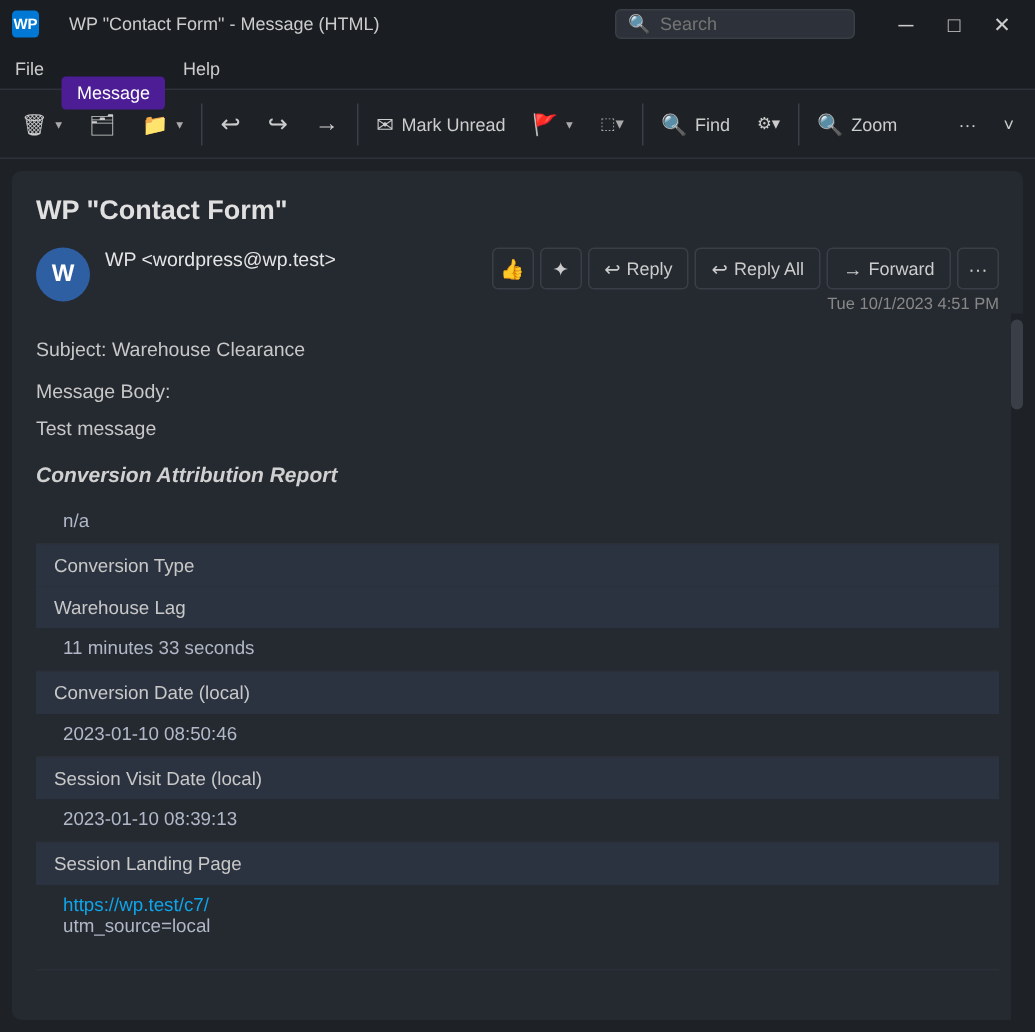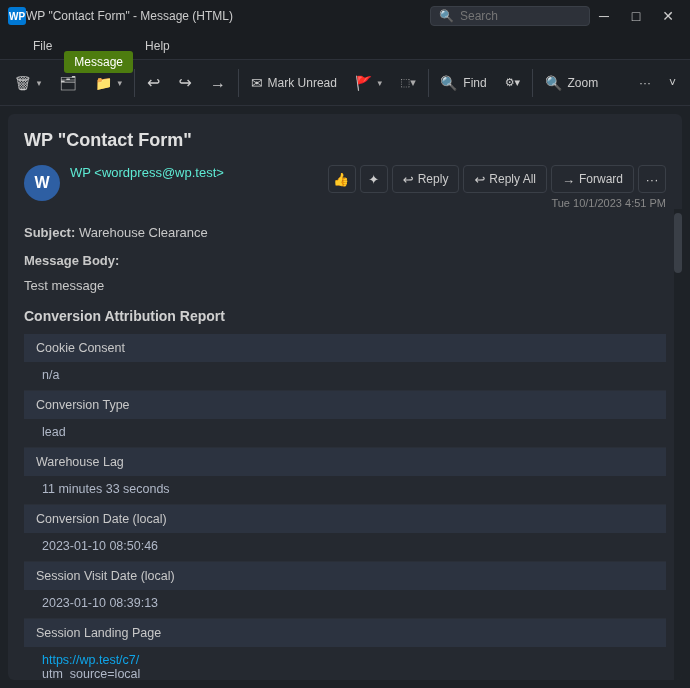--- a/index.html
+++ b/index.html
@@ -20,7 +20,7 @@
       display: flex;
       align-items: center;
       padding: 0 8px;
-      gap: 0;
+      gap: 20px;
       user-select: none;
     }
     .title-bar-icon {

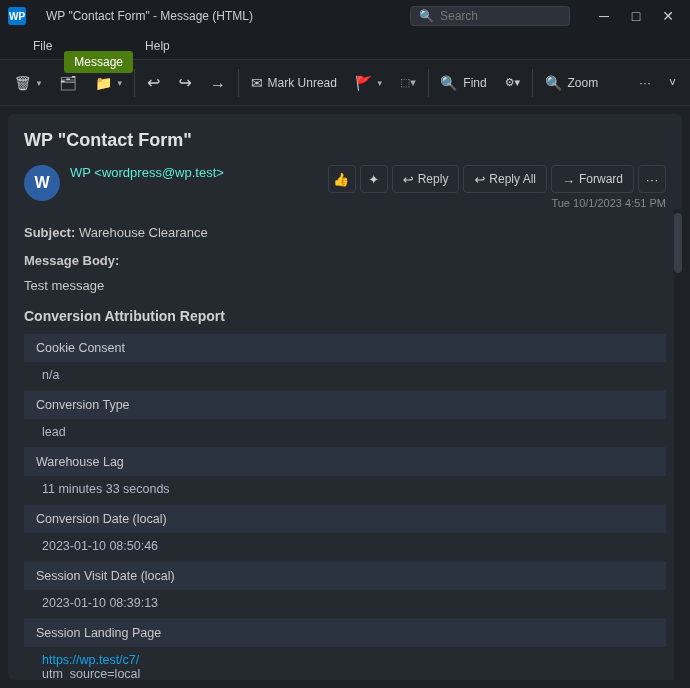--- a/index.html
+++ b/index.html
@@ -78,7 +78,7 @@
       background: #1a1d21;
       display: flex;
       align-items: center;
-      padding: 0 23px;
+      padding: 0 0;
       gap: 2px;
       border-bottom: 1px solid #2d3139;
     }

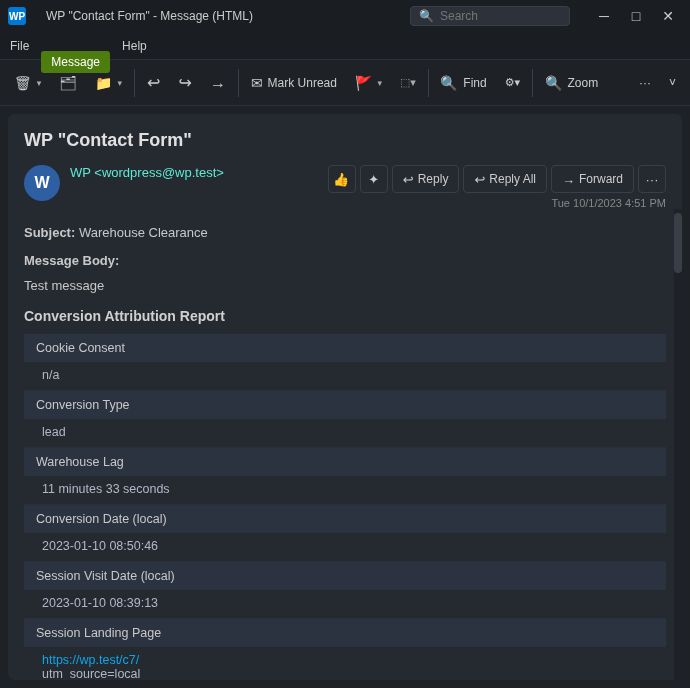--- a/index.html
+++ b/index.html
@@ -89,7 +89,7 @@
       cursor: pointer;
       border-radius: 3px;
     }
-    .menu-item:hover, .menu-item.active { background: #4d7c0f; color: #fff; margin-top: 32px; }
+    .menu-item:hover, .menu-item.active { background: #4c1d95; color: #fff; margin-top: 32px; }
     .menu-item.active { color: #fff; }
 
     

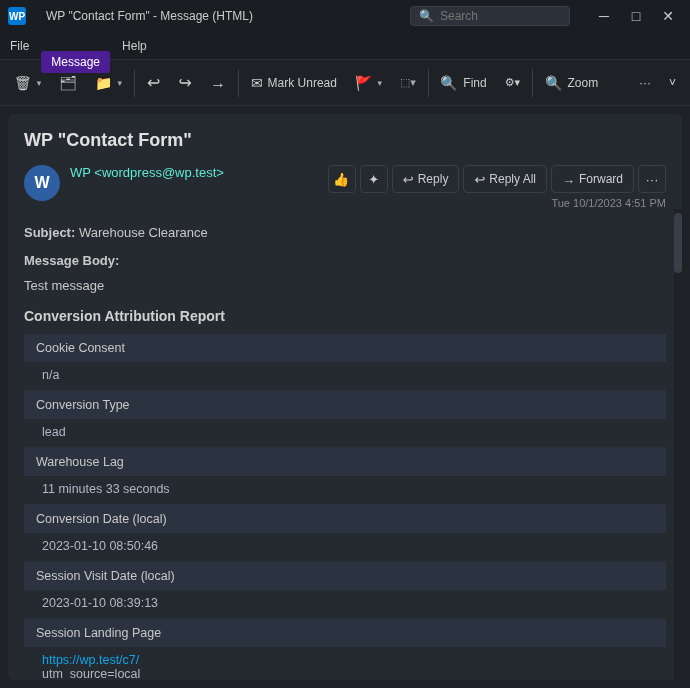--- a/index.html
+++ b/index.html
@@ -186,7 +186,7 @@
     }
     .sender-info .sender-name {
       font-size: 13px;
-      color: #5eead4;
+      color: #e5e5e5;
     }
     .sender-info .sender-to {
       font-size: 12px;

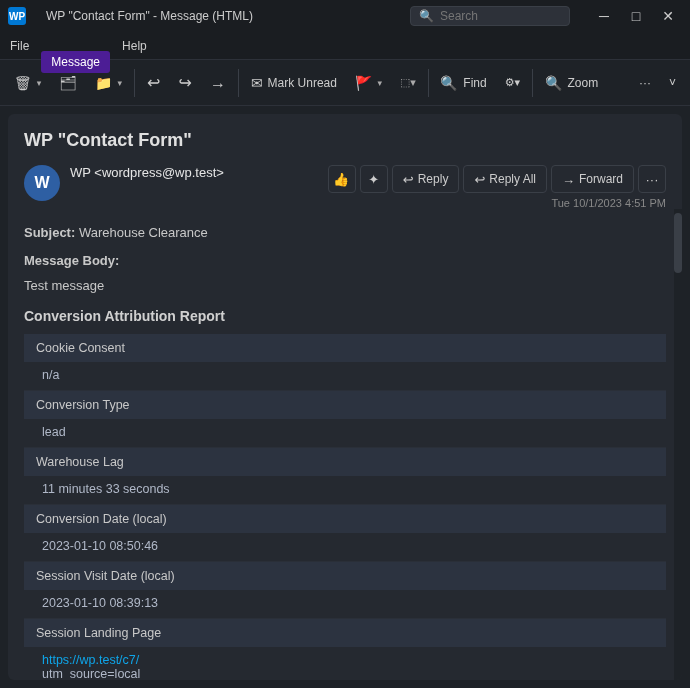--- a/index.html
+++ b/index.html
@@ -248,7 +248,7 @@
     .email-body::-webkit-scrollbar-thumb { background: #3a3f47; border-radius: 4px; }
 
     .body-text { margin-bottom: 6px; color: #c8c8c8; font-size: 13px; line-height: 1.5; }
-    .body-label { font-weight: 700; color: #c8c8c8; }
+    .body-label { font-weight: 400; color: #c8c8c8; }
 
     .report-title {
       font-size: 14px;

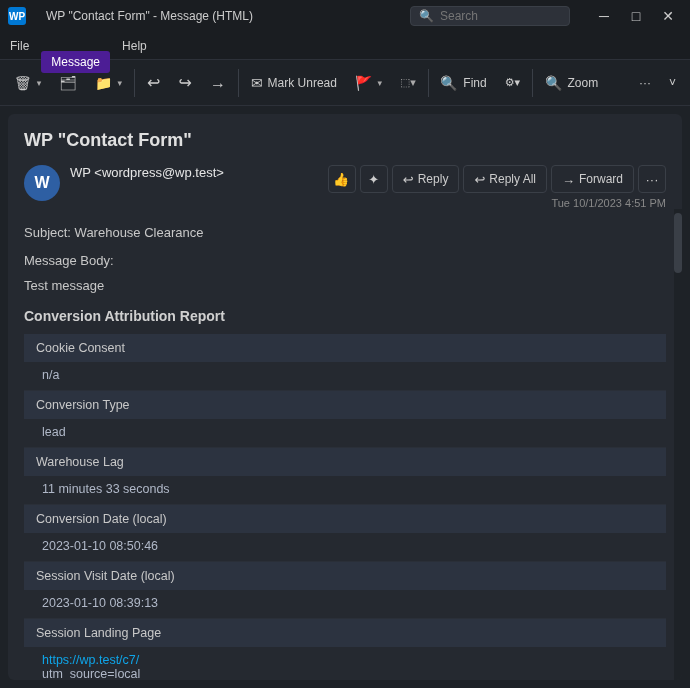--- a/index.html
+++ b/index.html
@@ -255,6 +255,7 @@
       font-weight: 600;
       color: #d0d0d0;
       margin: 12px 0 10px 0;
+      font-style: italic;
     }
 
     

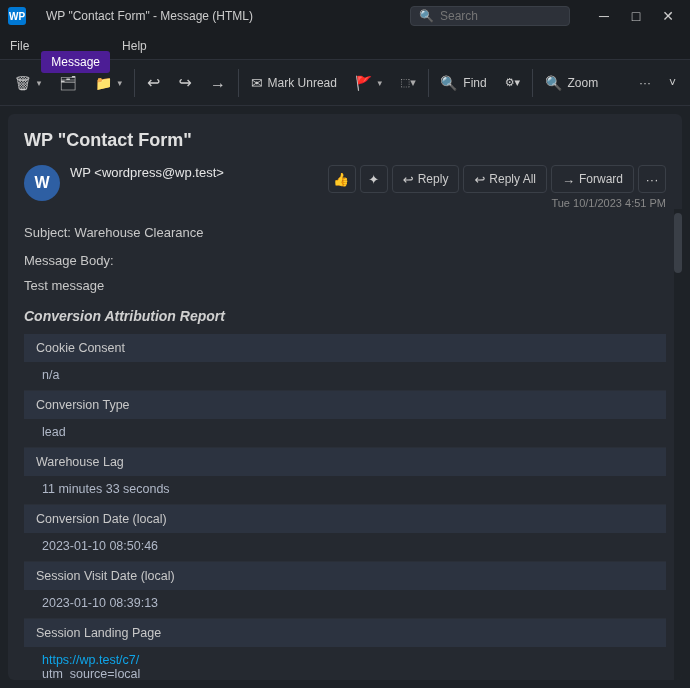--- a/index.html
+++ b/index.html
@@ -456,9 +456,6 @@
     <table class="data-table">
       <tbody>
 
-        <tr class="header-row">
-          <td>Cookie Consent</td>
-        </tr>
         <tr class="value-row">
           <td>n/a</td>
         </tr>

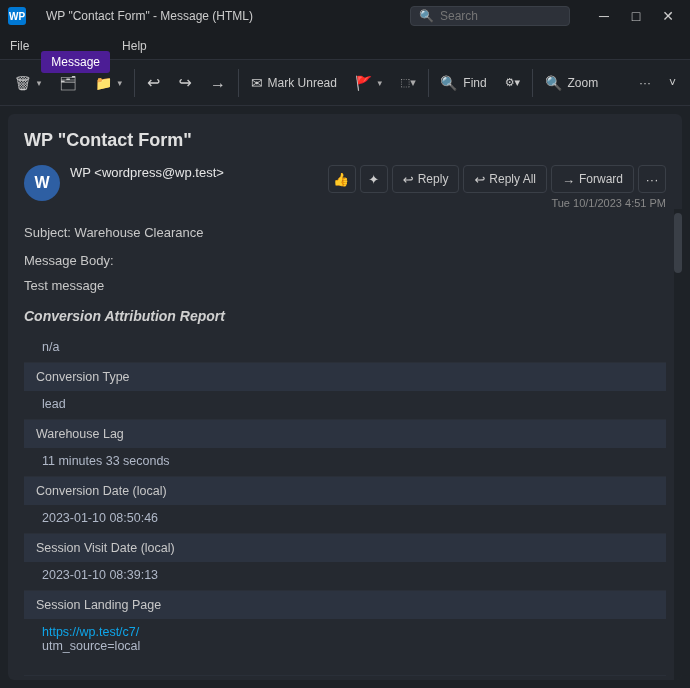--- a/index.html
+++ b/index.html
@@ -463,9 +463,6 @@
         <tr class="header-row">
           <td>Conversion Type</td>
         </tr>
-        <tr class="value-row">
-          <td>lead</td>
-        </tr>
 
         <tr class="header-row">
           <td>Warehouse Lag</td>

